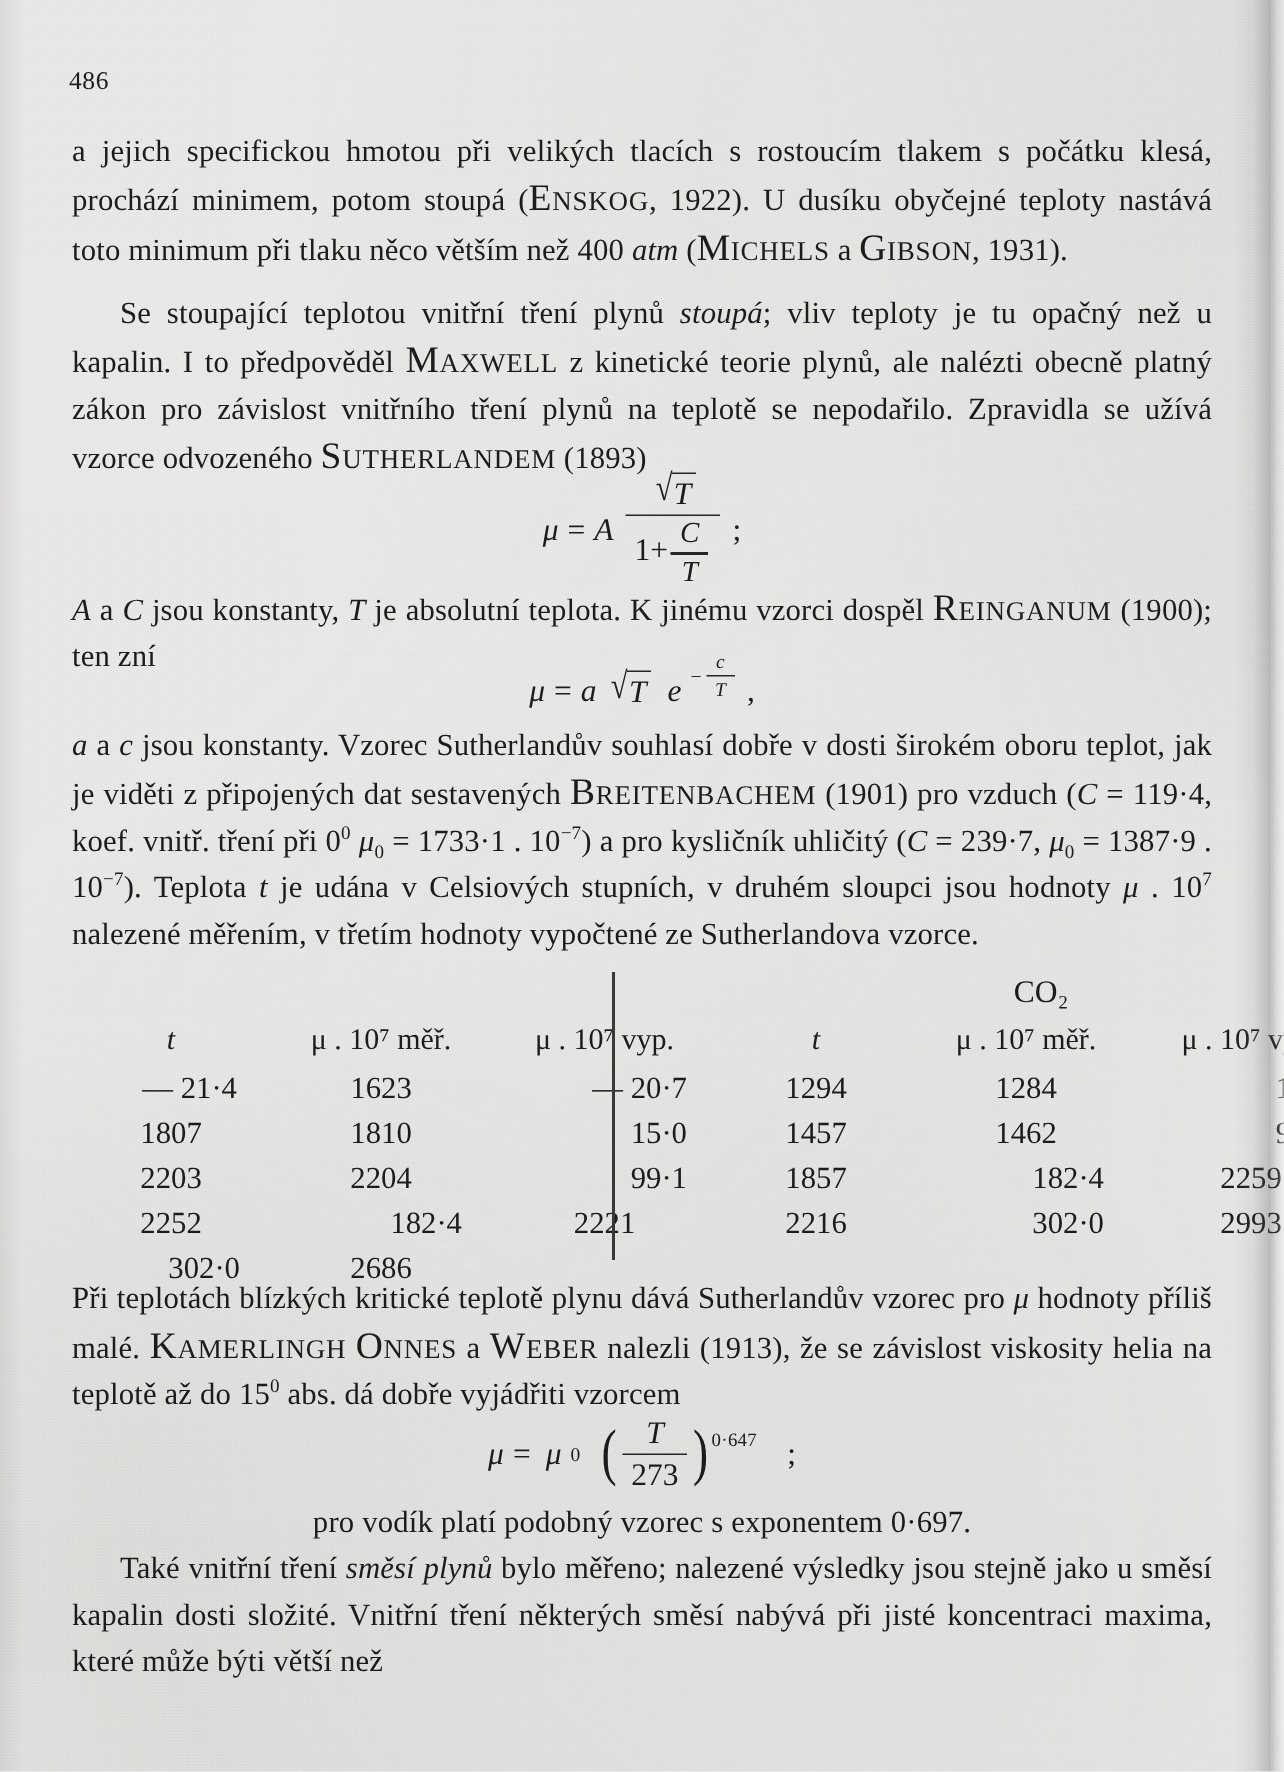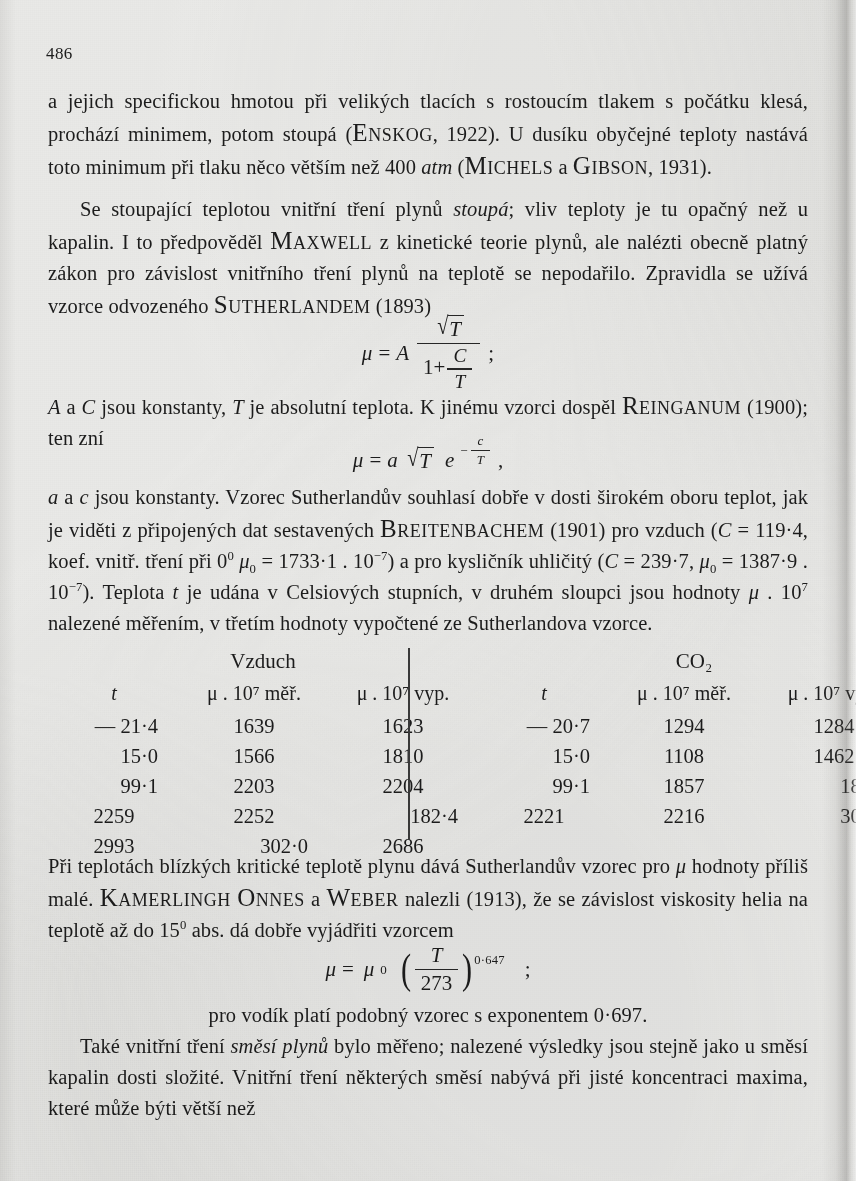--- a/index.html
+++ b/index.html
@@ -270,7 +270,6 @@
     <div id="tbl-divider" style="top:2px; height:192px;"></div>
     <div class="tbl-grid">
 
-      <div class="gas-title" style="grid-column: 1 / span 3;">Vzduch</div>
       <div class="gas-title" style="grid-column: 4 / span 3;">CO₂</div>
 
       <div class="col-head"><span class="mi">t</span></div>

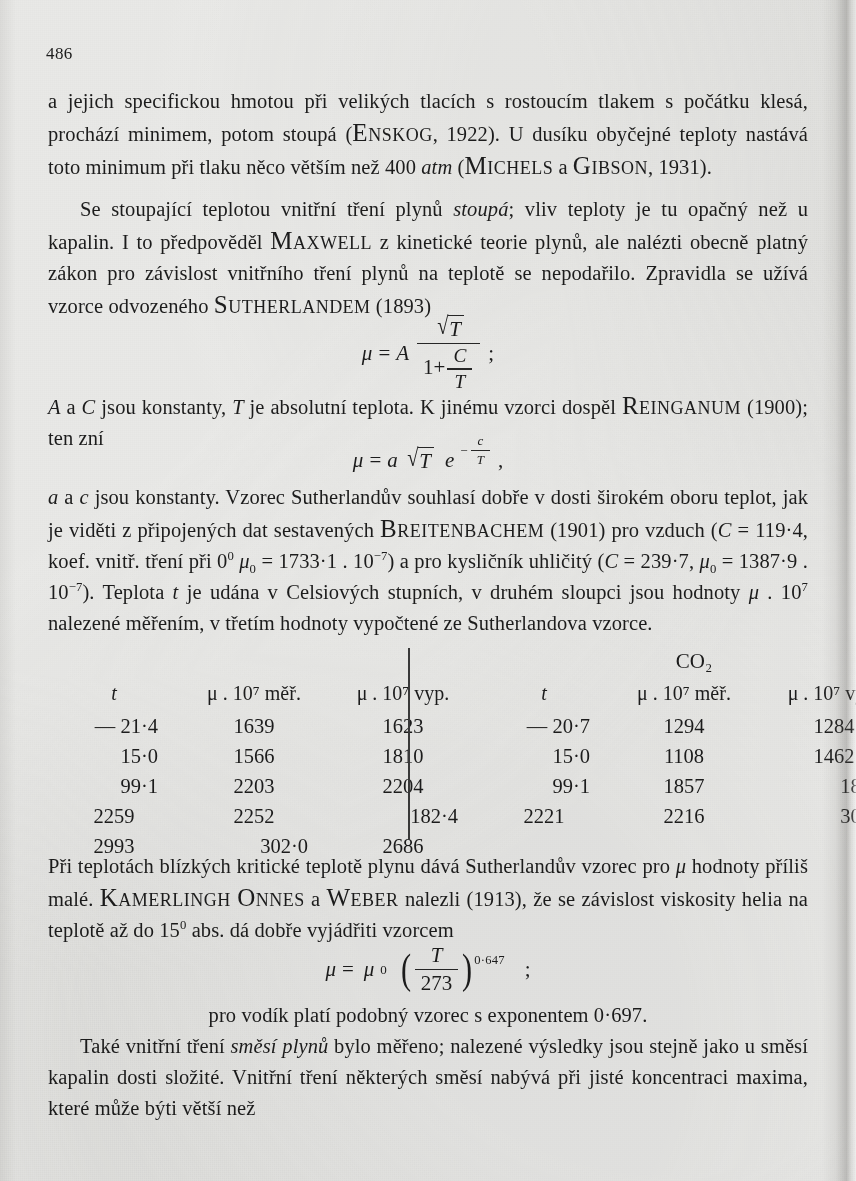--- a/index.html
+++ b/index.html
@@ -280,7 +280,6 @@
       <div class="col-head">μ . 10⁷ vyp.</div>
 
       <div class="cell-t">— 21·4</div>
-      <div class="cell-v">1639</div>
       <div class="cell-v">1623</div>
       <div class="cell-t2">— 20·7</div>
       <div class="cell-v">1294</div>

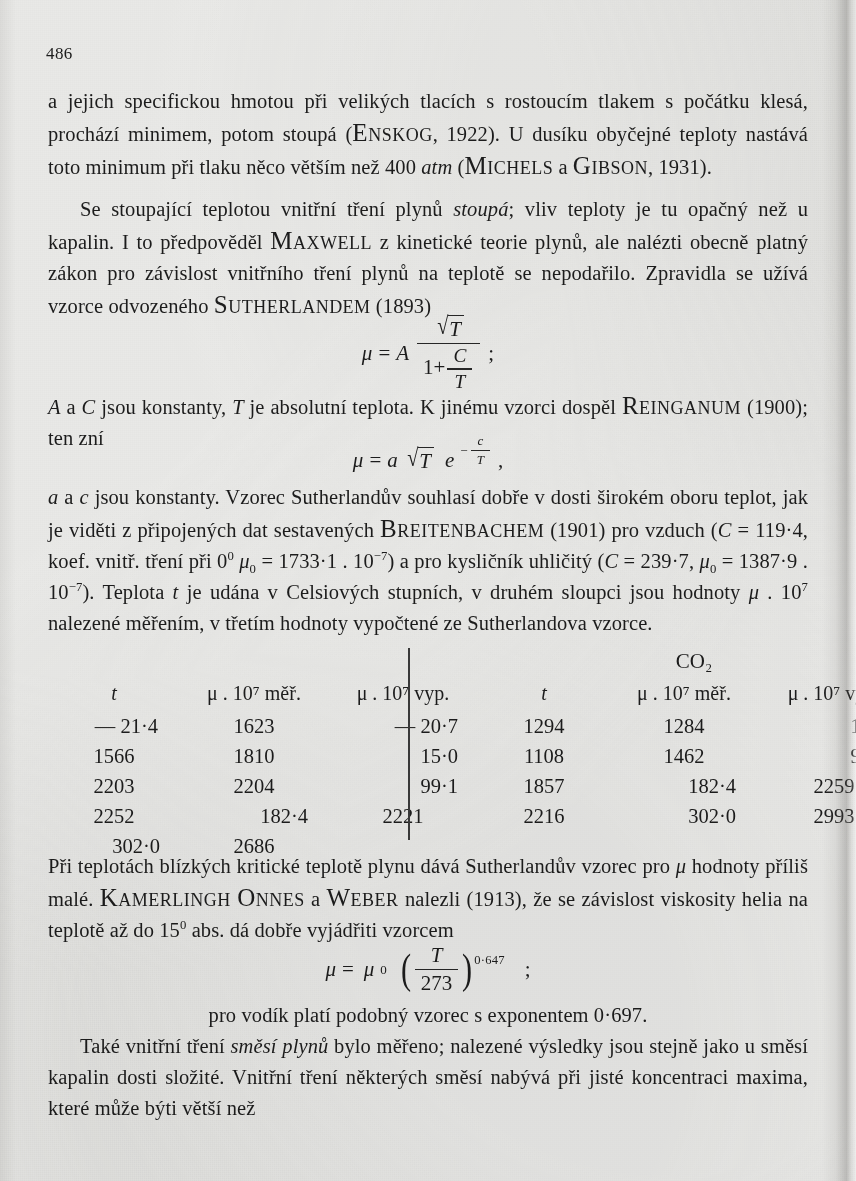--- a/index.html
+++ b/index.html
@@ -286,7 +286,7 @@
       <div class="cell-v">1284</div>
 
       <div class="cell-t">15·0</div>
-      <div class="cell-v">1566</div>
+      <div class="cell-v">1807</div>
       <div class="cell-v">1810</div>
       <div class="cell-t2">15·0</div>
       <div class="cell-v">1108</div>

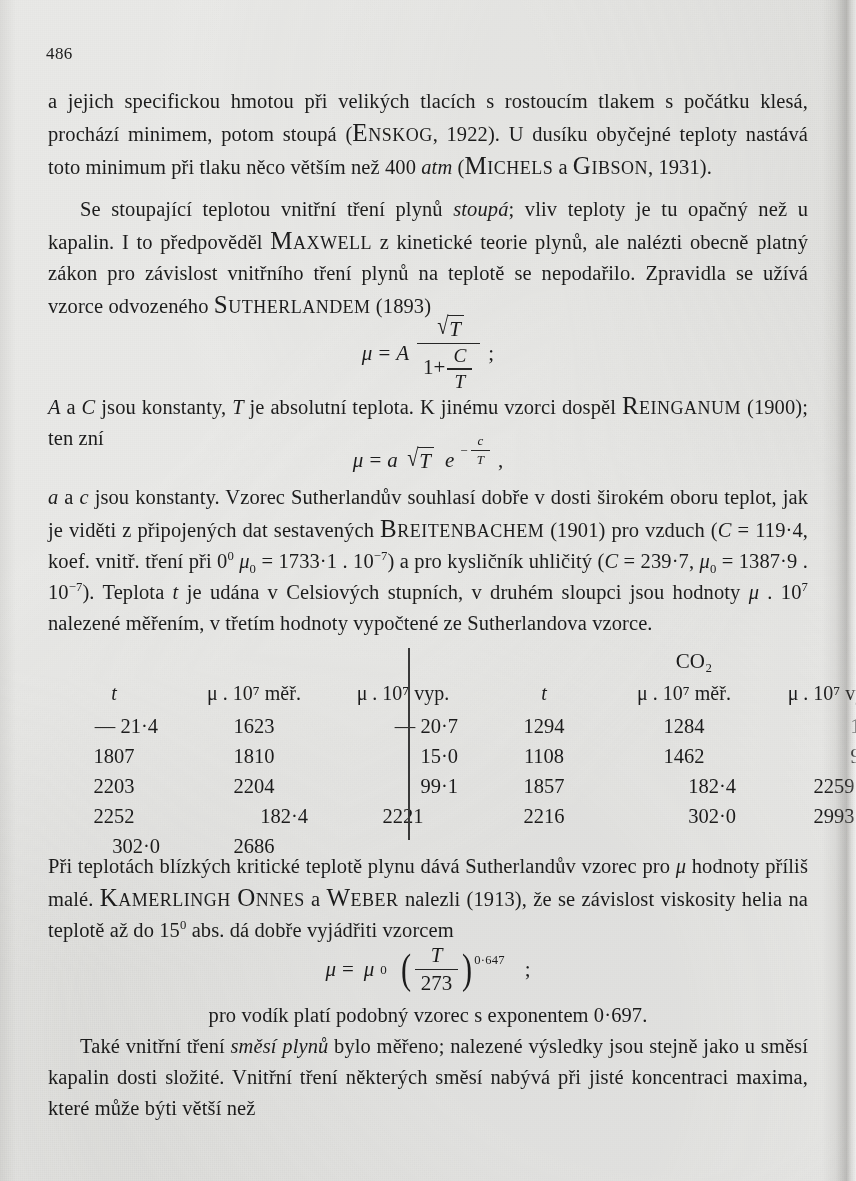--- a/index.html
+++ b/index.html
@@ -289,7 +289,7 @@
       <div class="cell-v">1807</div>
       <div class="cell-v">1810</div>
       <div class="cell-t2">15·0</div>
-      <div class="cell-v">1108</div>
+      <div class="cell-v">1457</div>
       <div class="cell-v">1462</div>
 
       <div class="cell-t">99·1</div>

